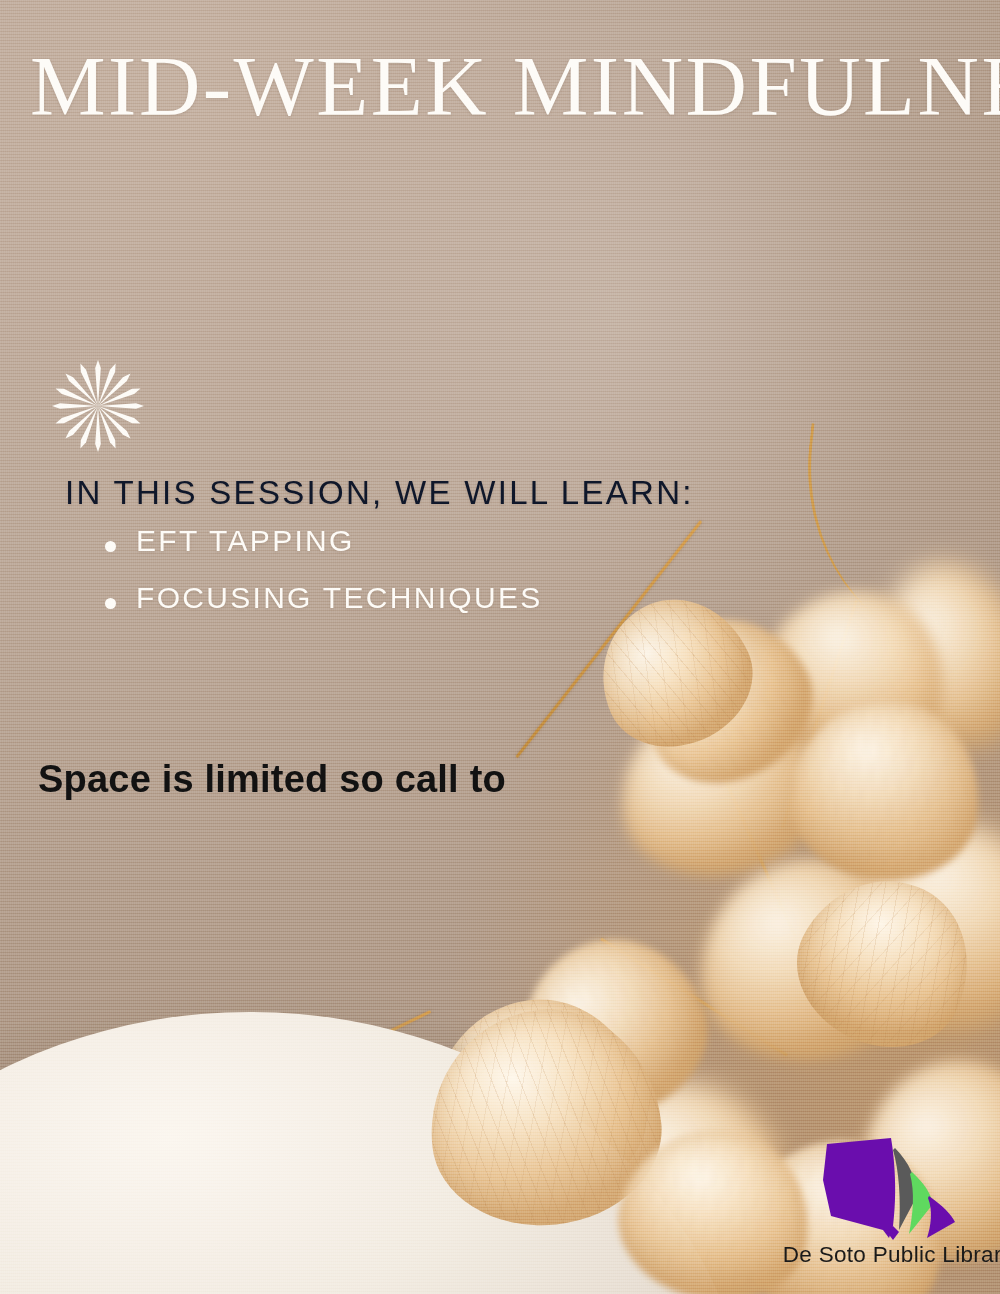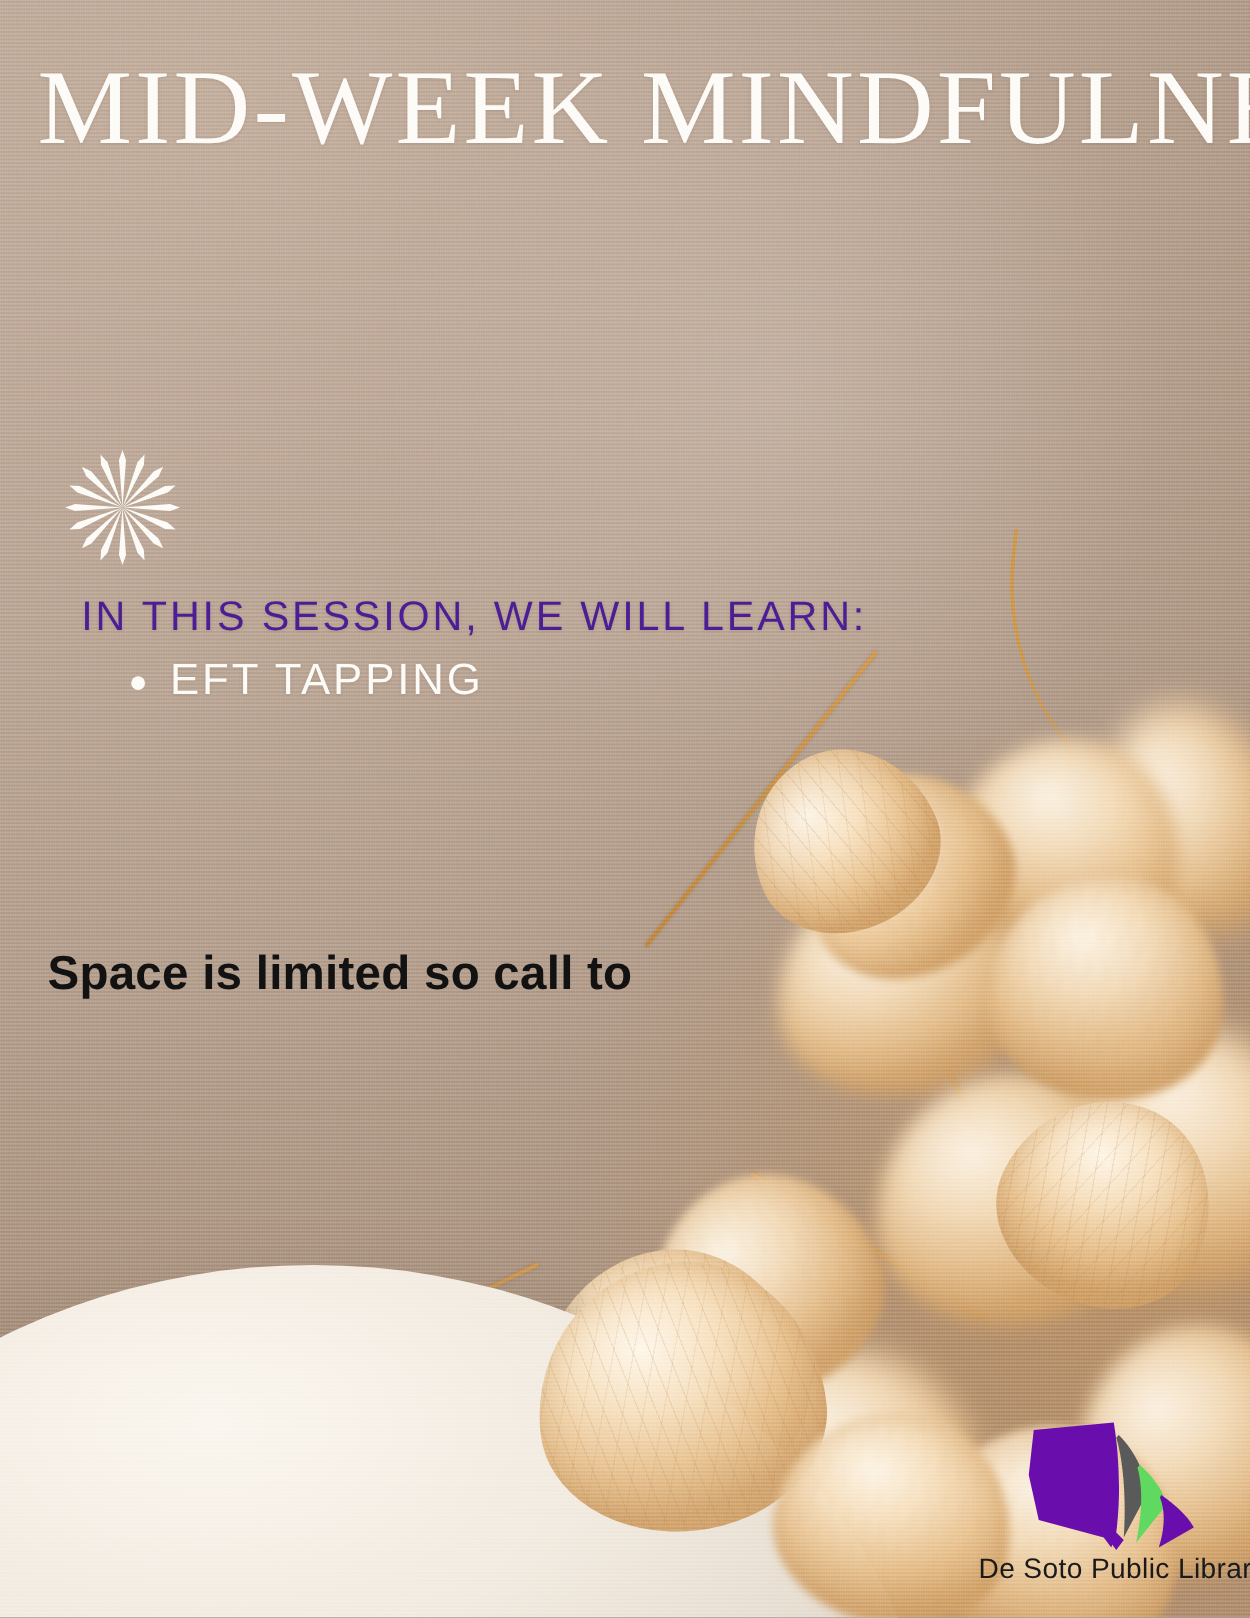--- a/index.html
+++ b/index.html
@@ -113,7 +113,7 @@
   .learn{
     position:absolute;left:65px;top:474px;
     font-size:33px;letter-spacing:2.3px;
-    color:#4c1d95;
+    color:#0f172a;
     font-weight:300;
     white-space:nowrap;
     text-shadow:0 1px 3px rgba(120,96,76,.2);

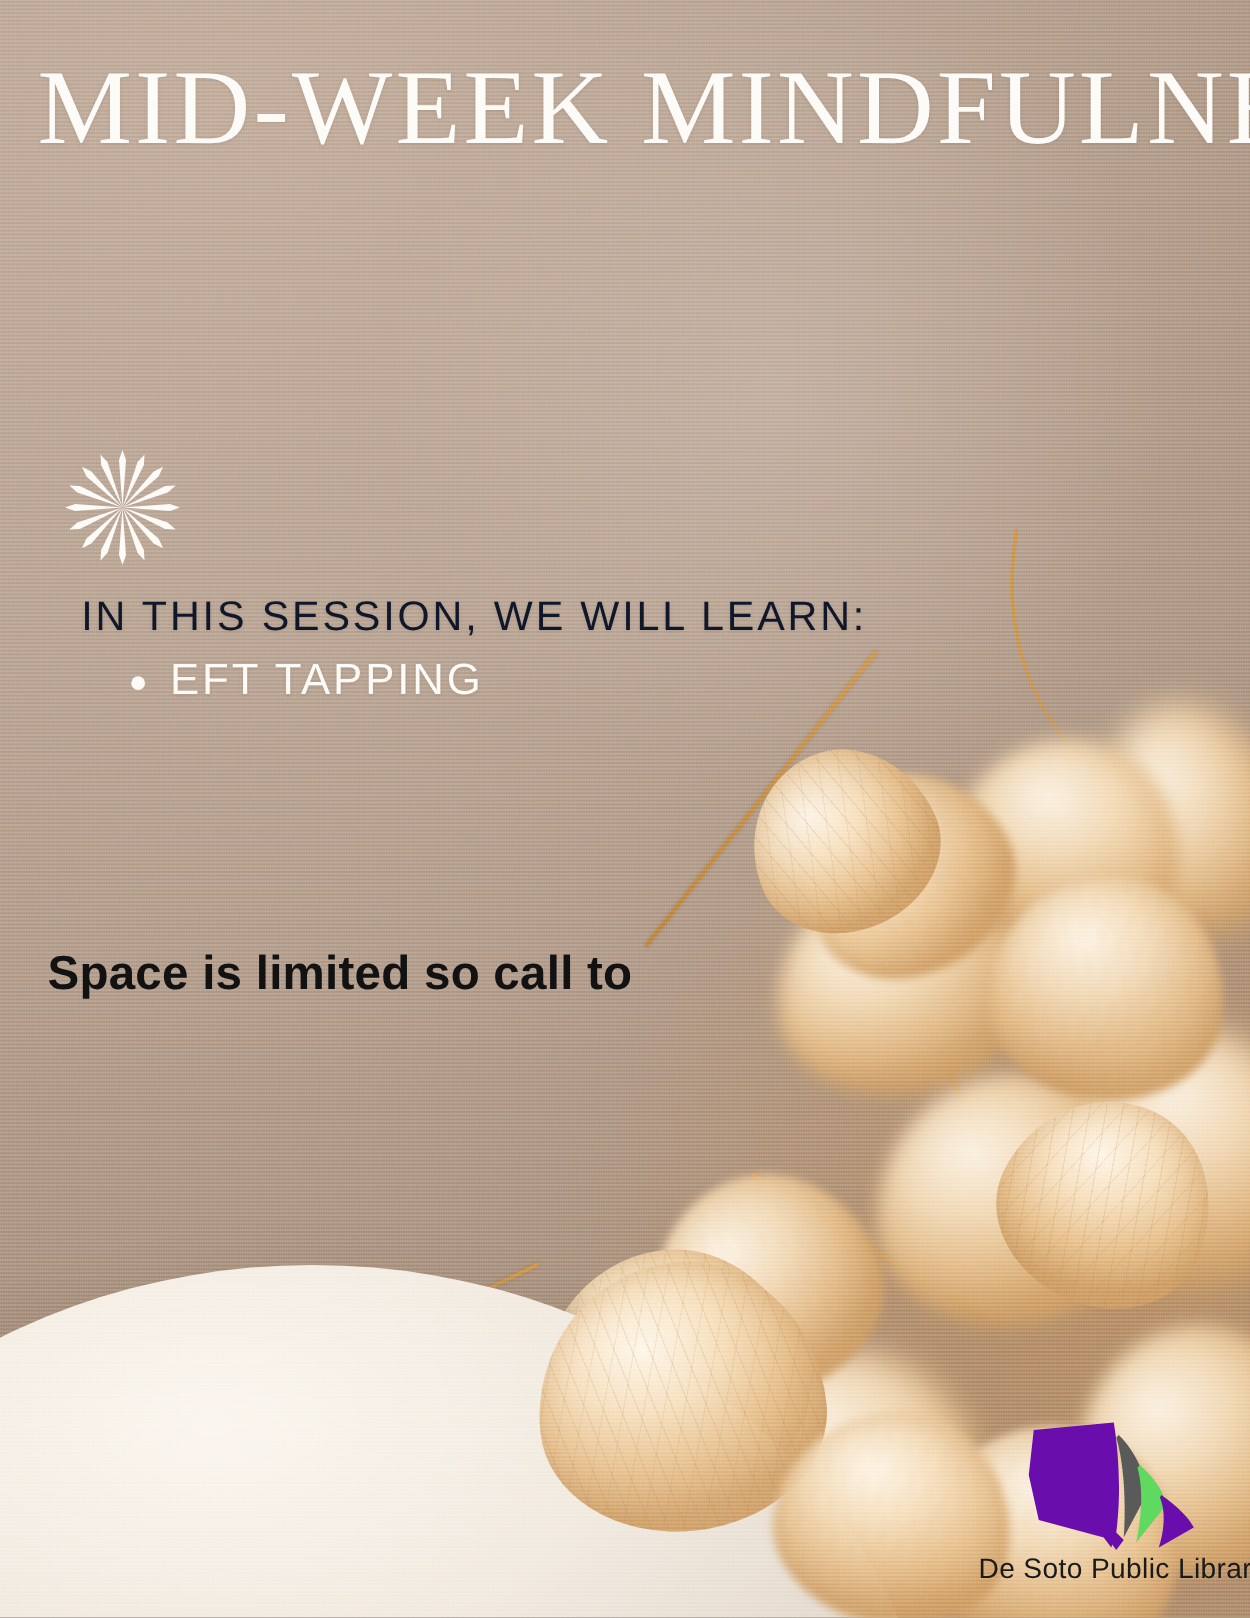--- a/index.html
+++ b/index.html
@@ -126,7 +126,7 @@
     position:relative;
     padding-left:40px;
     margin-bottom:23px;
-    font-size:35px;letter-spacing:2.3px;
+    font-size:30px;letter-spacing:2.3px;
     color:#fdfbf7;
     font-weight:300;
     white-space:nowrap;

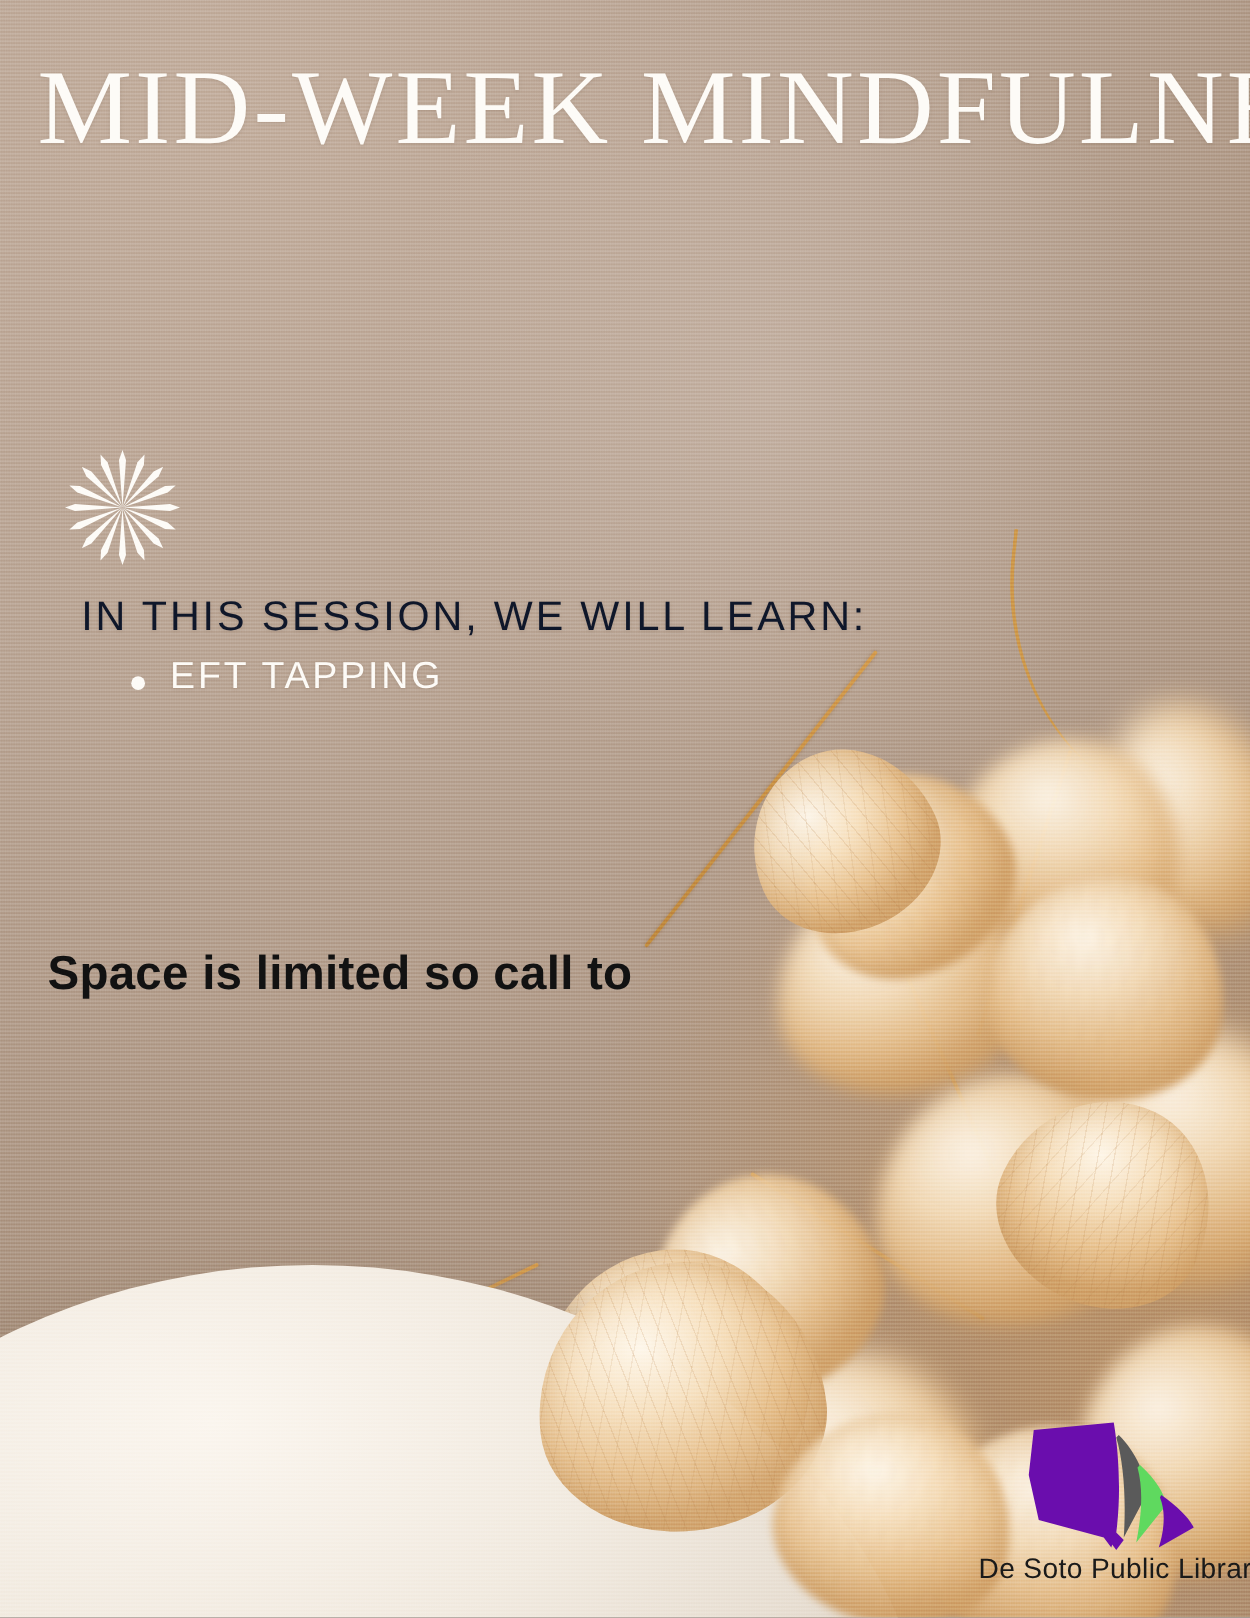--- a/index.html
+++ b/index.html
@@ -233,6 +233,7 @@
 
   <ul class="bullets">
     <li>EFT TAPPING</li>
+    <li>FOCUSING TECHNIQUES</li>
   </ul>
 
   <div class="callout">

